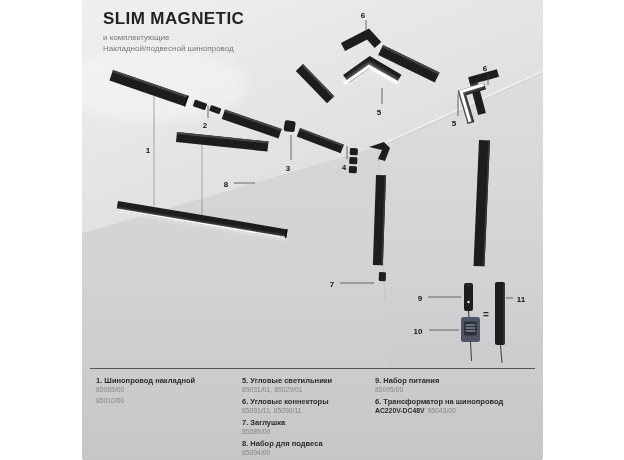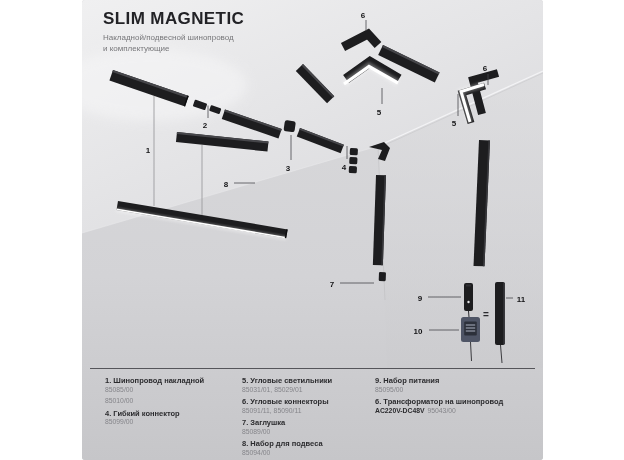--- a/index.html
+++ b/index.html
@@ -220,8 +220,8 @@
   <div class="titleblock">
     <h1>SLIM MAGNETIC</h1>
     <div class="subtitle">
+      <div>и комплектующие</div>
       <div>Накладной/подвесной шинопровод</div>
-      <div>и комплектующие</div>
     </div>
   </div>
 

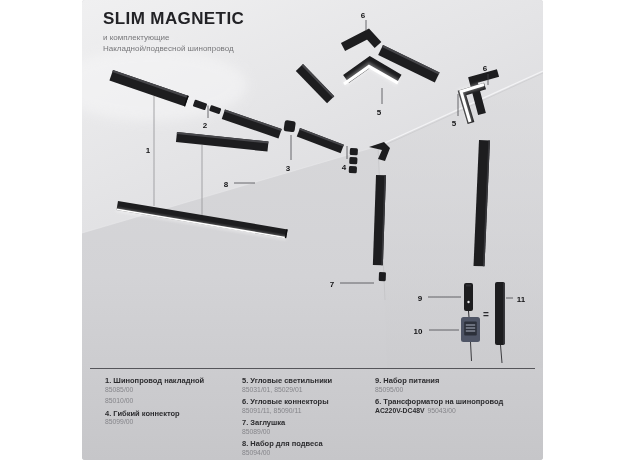--- a/index.html
+++ b/index.html
@@ -38,7 +38,7 @@
     border-top:1px solid #55555a;
   }
   .col{position:absolute;top:7px;}
-  .col-1{left:15px;width:130px;}
+  .col-1{left:6px;width:130px;}
   .col-2{left:152px;width:128px;}
   .col-3{left:285px;width:165px;}
   .li{margin-bottom:3px;}

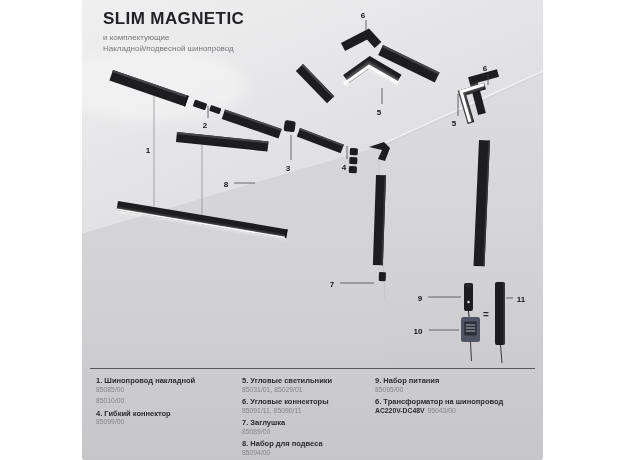--- a/index.html
+++ b/index.html
@@ -234,10 +234,6 @@
       <div class="li">
         <div class="li-code"><span>85010/00</span></div>
       </div>
-      <div class="li">
-        <div class="li-name"><span>4.</span> <span>Гибкий коннектор</span></div>
-        <div class="li-code"><span>85099/00</span></div>
-      </div>
     </div>
     <div class="col col-2">
       <div class="li">

